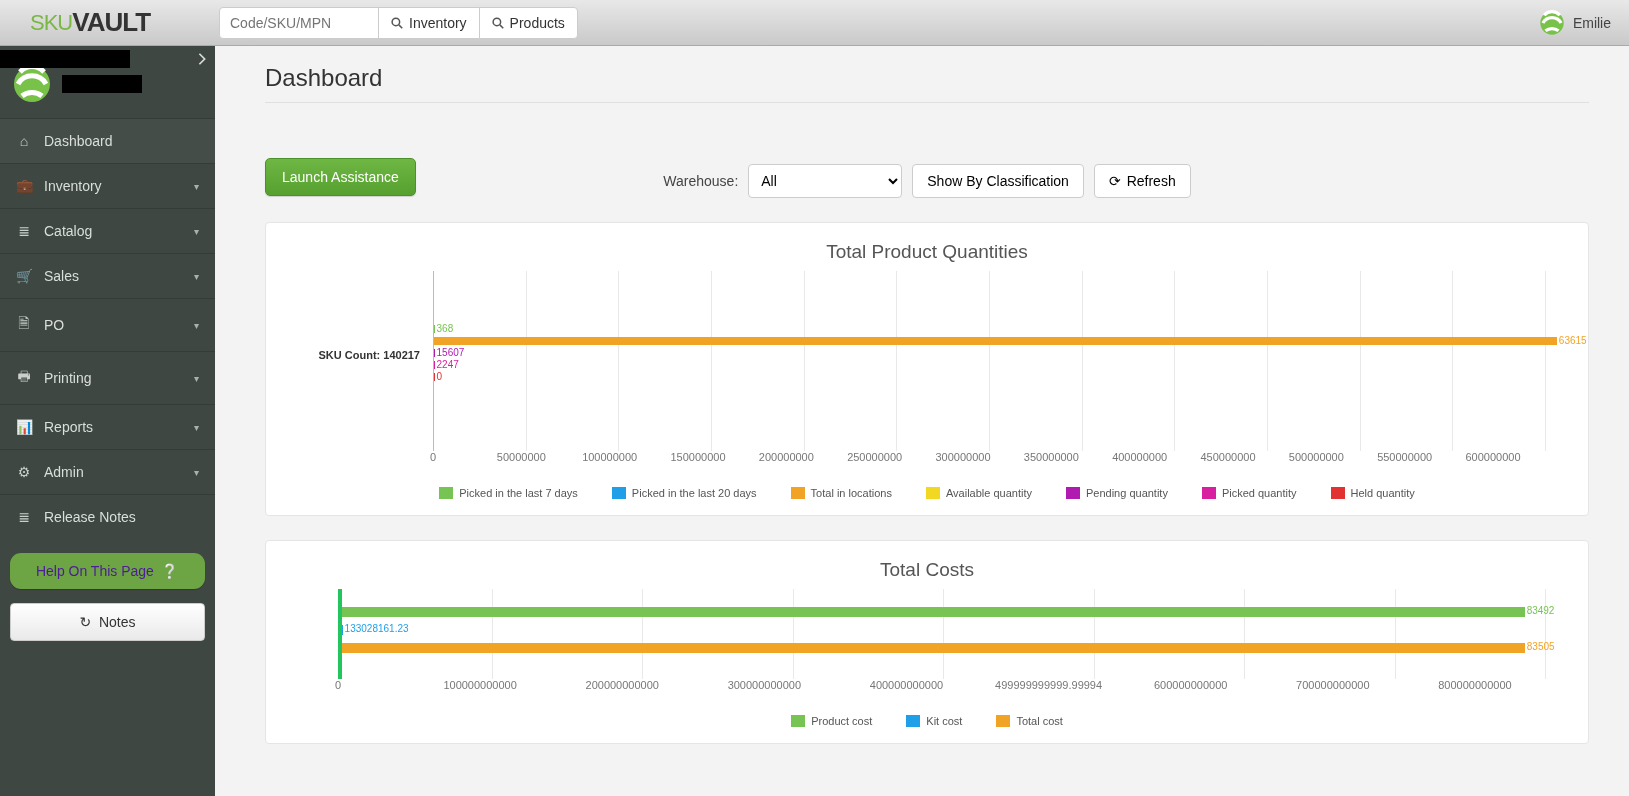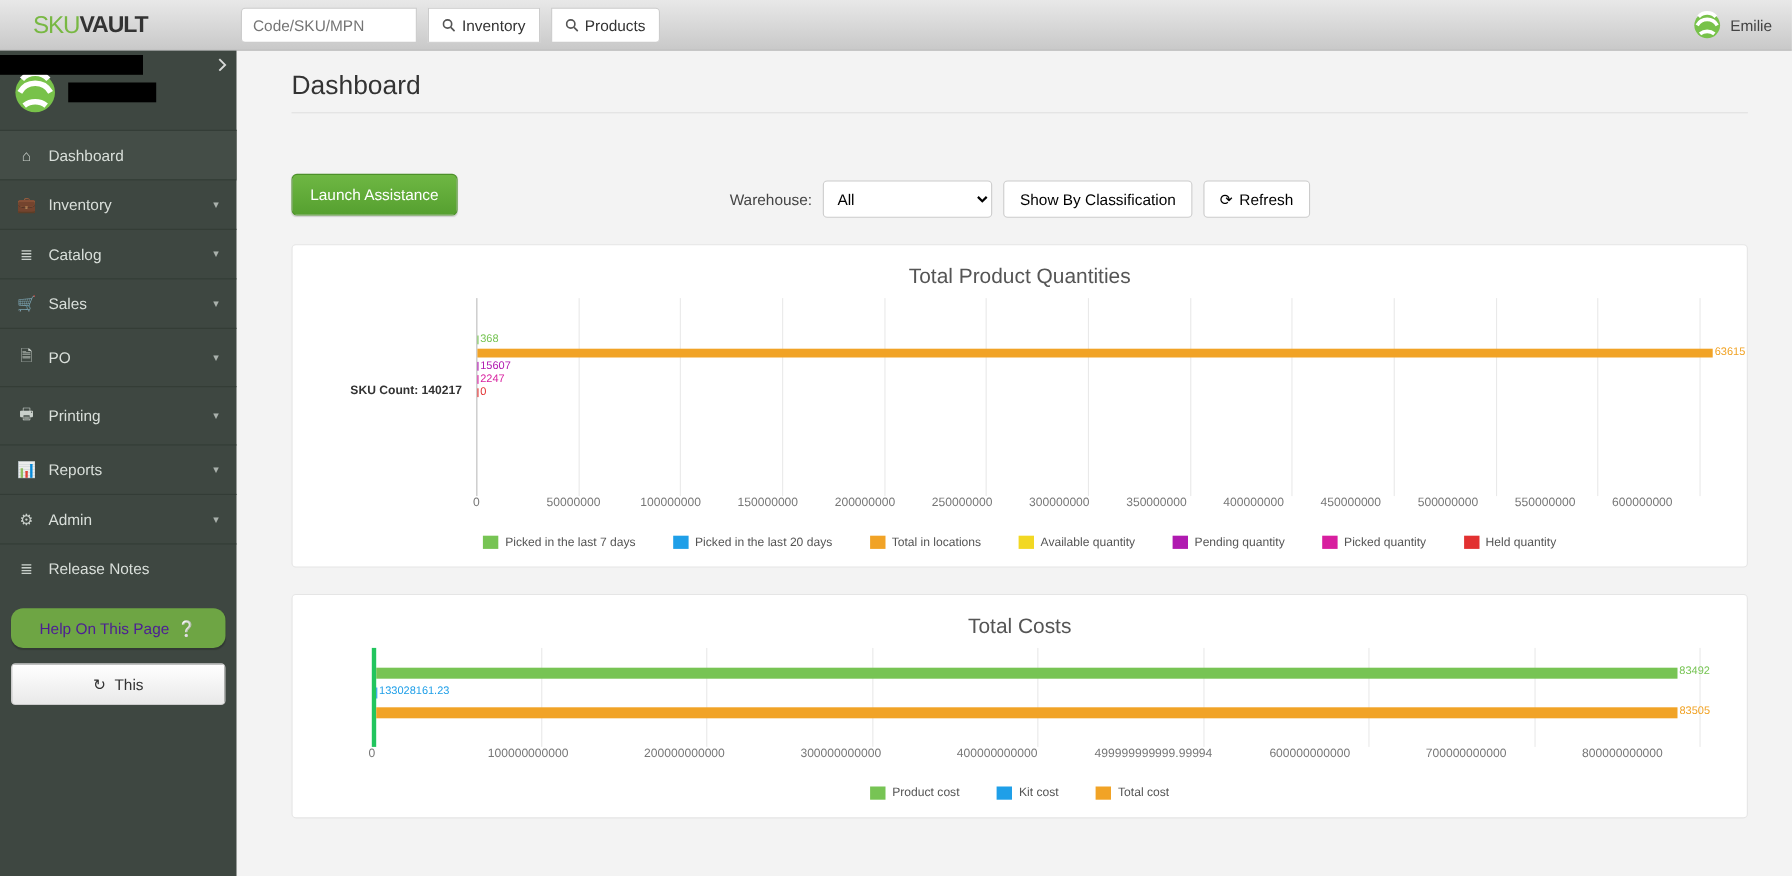--- a/index.html
+++ b/index.html
@@ -8,7 +8,7 @@
   .topbar { height: 46px; background: linear-gradient(#e8e8e8, #c9c9c9); border-bottom: 1px solid #aaa; display: flex; align-items: center; padding: 0 10px 0 0; }
   .brand { width: 215px; padding-left: 30px; display:flex; align-items:center; }
   .brand-sku { font-size: 22px; font-weight: 300; color: #78b843; letter-spacing: -1px; }
-  .brand-vault { font-size: 21px; font-weight: 700; color: #333; letter-spacing: -1px; }
+  .brand-vault { font-size: 26px; font-weight: 700; color: #333; letter-spacing: -1px; }
   .top-inputs { display:flex; align-items:flex-start; gap:11px; margin-left:4px;}
   .top-inputs input { height:32px; width:160px; padding:4px 10px; border:1px solid #ccc; border-radius:4px 0 0 4px; color:#999; font-size:14px; outline:none; }
   .top-btn { height:32px; padding:0 12px; background:#fff; border:1px solid #ccc; margin-left:-1px; color:#333; font-size:14px; cursor:pointer; display:flex; align-items:center; gap:6px; }

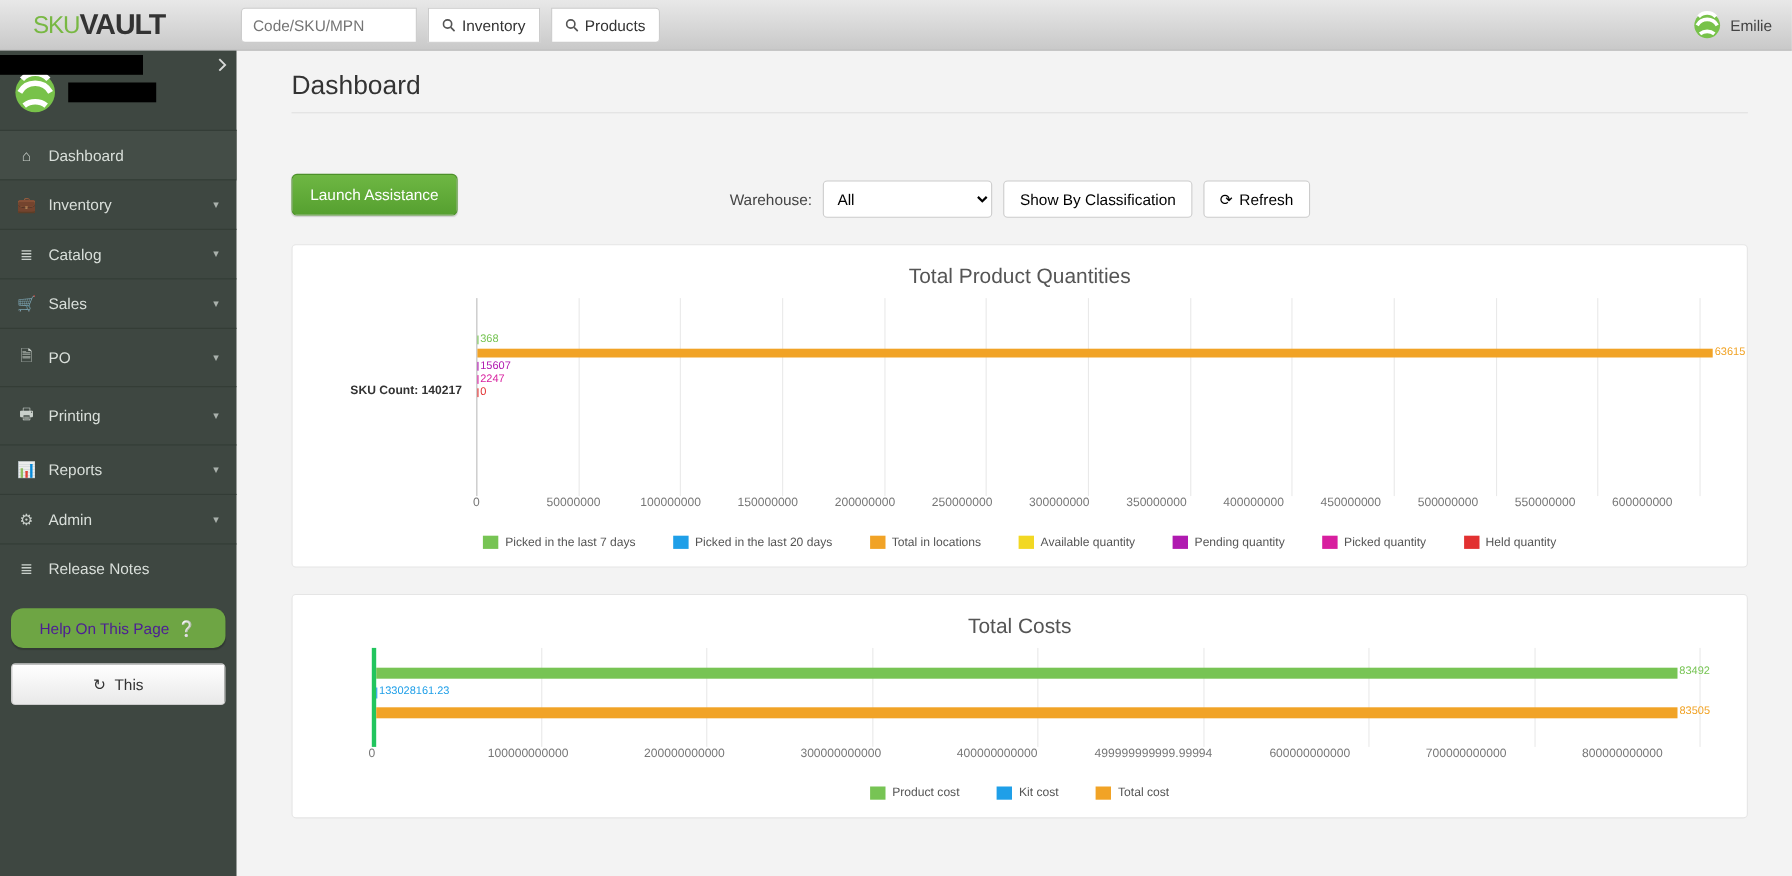--- a/index.html
+++ b/index.html
@@ -9,7 +9,7 @@
   .brand { width: 215px; padding-left: 30px; display:flex; align-items:center; }
   .brand-sku { font-size: 22px; font-weight: 300; color: #78b843; letter-spacing: -1px; }
   .brand-vault { font-size: 26px; font-weight: 700; color: #333; letter-spacing: -1px; }
-  .top-inputs { display:flex; align-items:flex-start; gap:11px; margin-left:4px;}
+  .top-inputs { display:flex; align-items:flex-start; gap:0; margin-left:4px;}
   .top-inputs input { height:32px; width:160px; padding:4px 10px; border:1px solid #ccc; border-radius:4px 0 0 4px; color:#999; font-size:14px; outline:none; }
   .top-btn { height:32px; padding:0 12px; background:#fff; border:1px solid #ccc; margin-left:-1px; color:#333; font-size:14px; cursor:pointer; display:flex; align-items:center; gap:6px; }
   .top-btn:last-child { border-radius:0 4px 4px 0;}

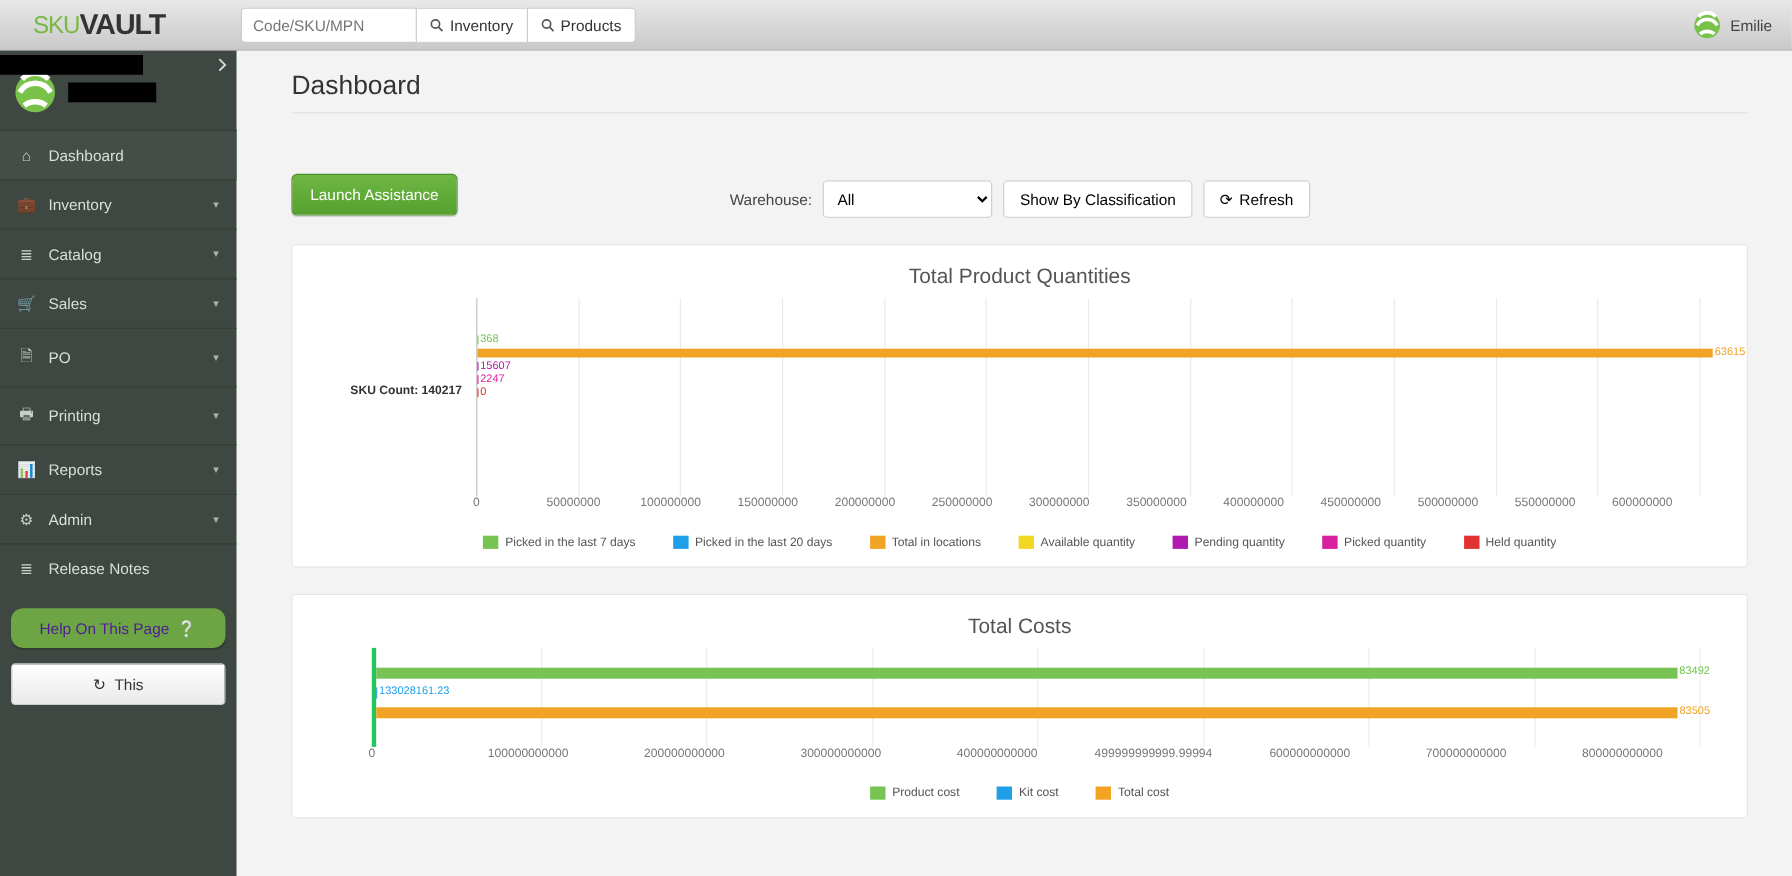--- a/index.html
+++ b/index.html
@@ -50,7 +50,7 @@
   .grid div { flex:1; border-right:1px solid #e9e9e9;}
   .ticks { position:relative; height:18px; margin-left:145px; margin-right:20px; display:flex; font-size:11px; color:#777;}
   .ticks span { position:absolute; transform:translateX(-50%);}
-  .bars { position:absolute; left:0; top:32px; right:0;}
+  .bars { position:absolute; left:0; top:52px; right:0;}
   .bar-row { position:relative; height:12px; }
   .bar { position:absolute; left:0; top:2px; height:8px;}
   .bar-label { position:absolute; font-size:10px; color:#777; top:0; white-space:nowrap;}

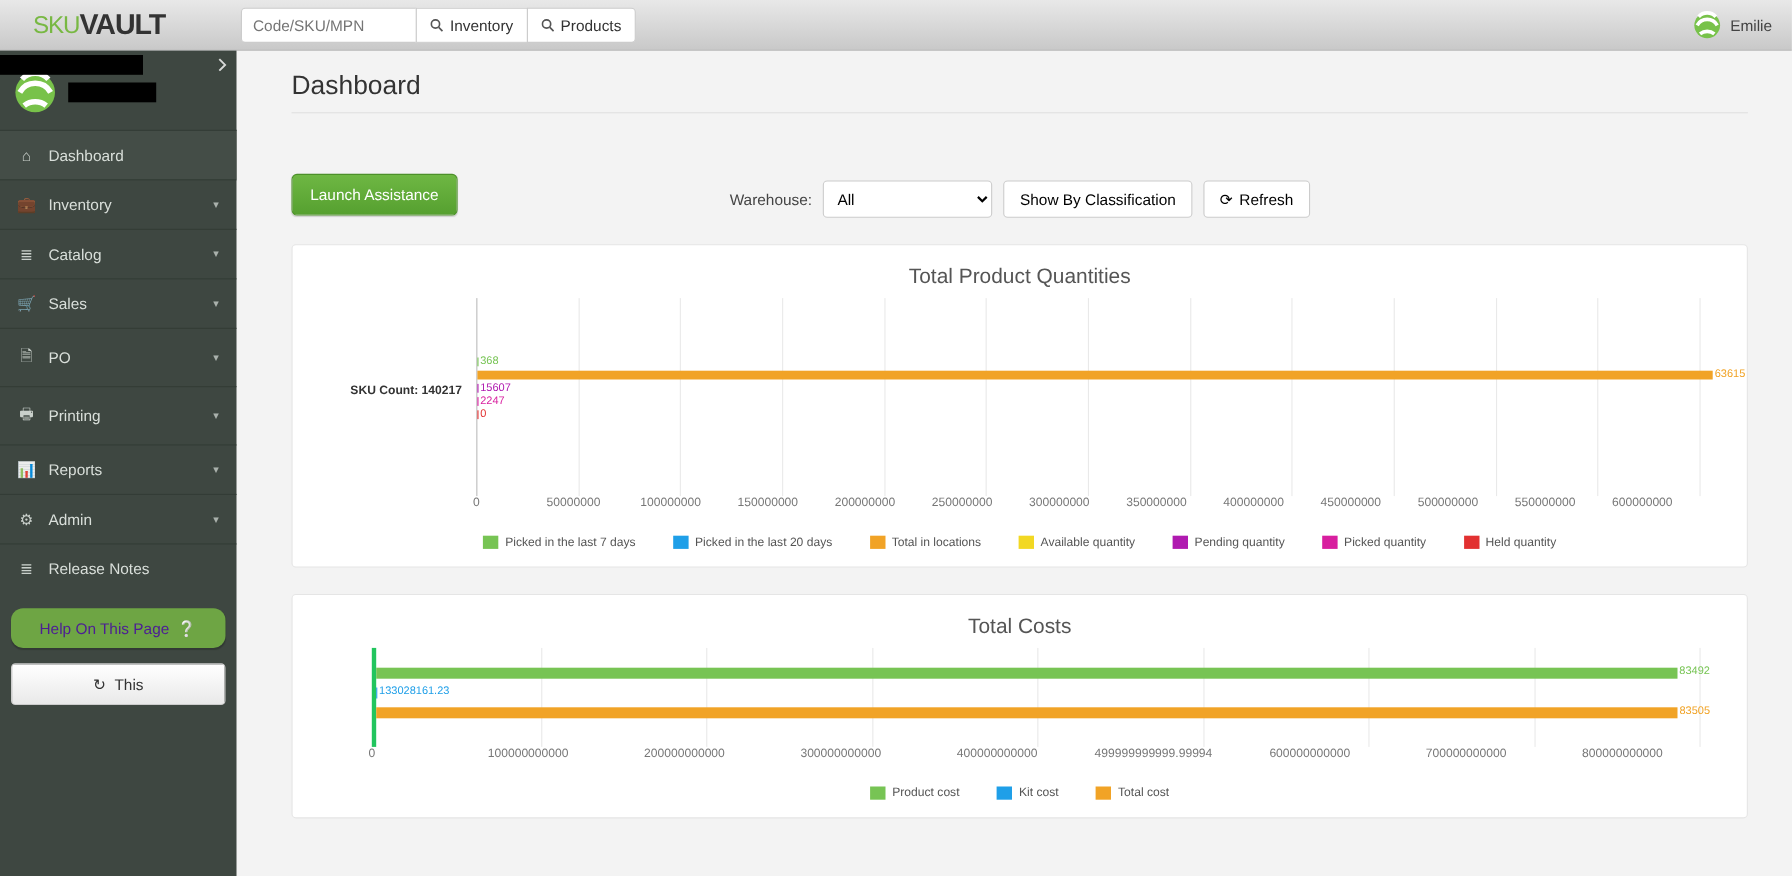--- a/index.html
+++ b/index.html
@@ -179,7 +179,7 @@
     </div>
     <div class="side-btn btn-light">
       <span>↻</span>
-      &nbsp;<span>This</span>
+      &nbsp;<span>Notes</span>
     </div>
   </div>
 

